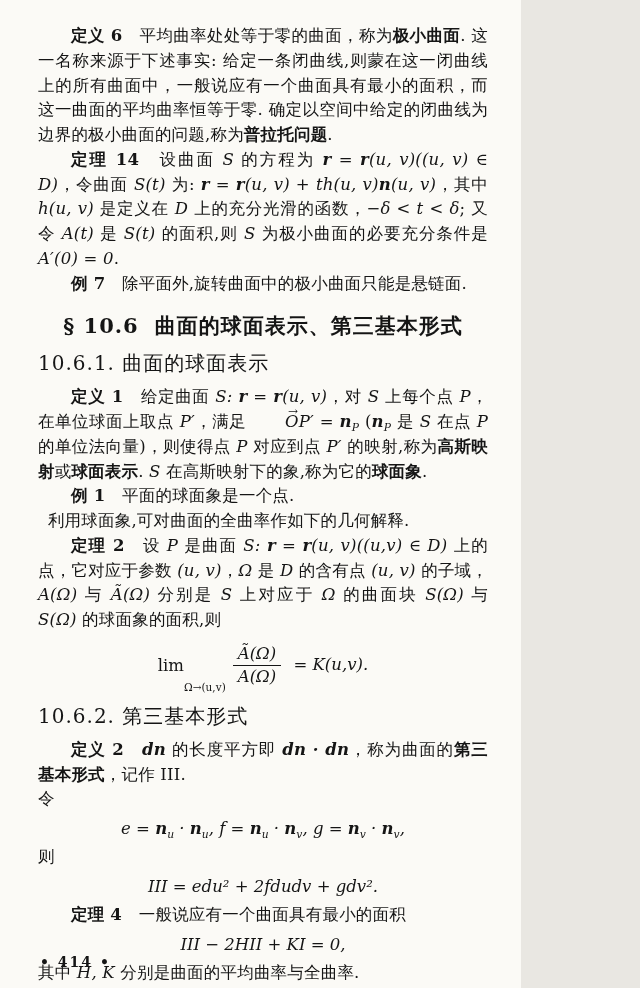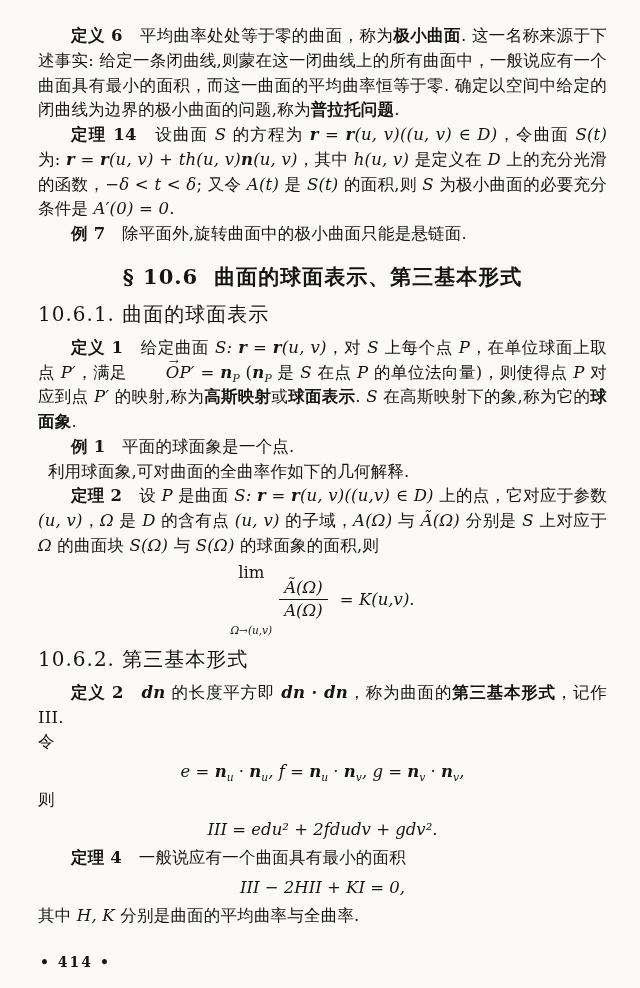--- a/index.html
+++ b/index.html
@@ -10,7 +10,7 @@
   }
   .page{
     position:relative;
-    width:640px;height:988px;
+    width:521px;height:988px;
     box-sizing:border-box;
     background:#fbfaf6;
     color:#151515;

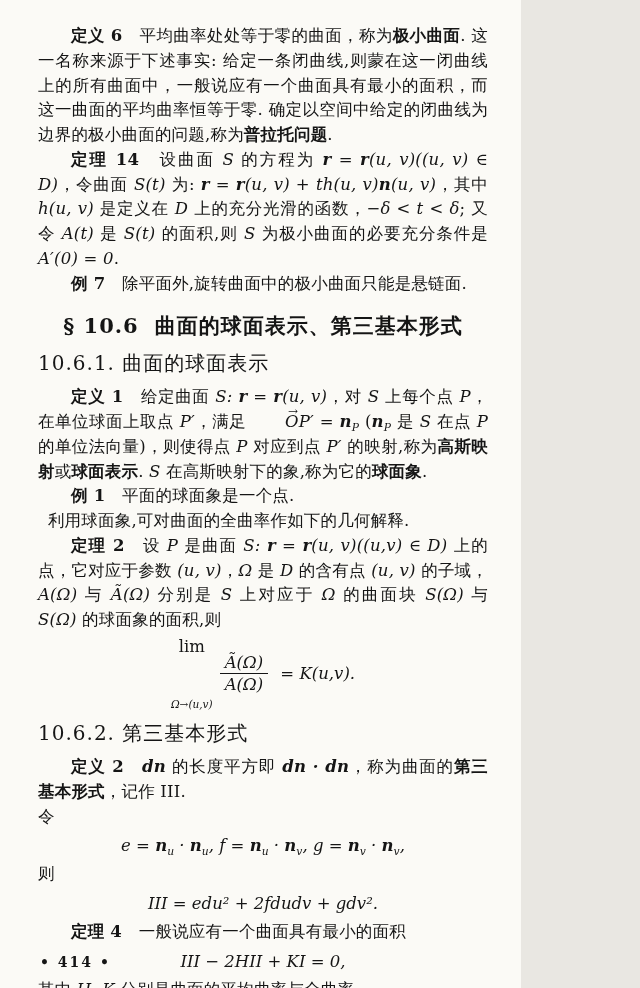--- a/index.html
+++ b/index.html
@@ -57,7 +57,7 @@
     line-height:1.4;
   }
   .limstack{
-    display:inline-flex;flex-direction:column;align-items:center;
+    display:inline-flex;align-items:center;
     vertical-align:middle;line-height:1.05;
   }
   .limword{font-style:normal;}

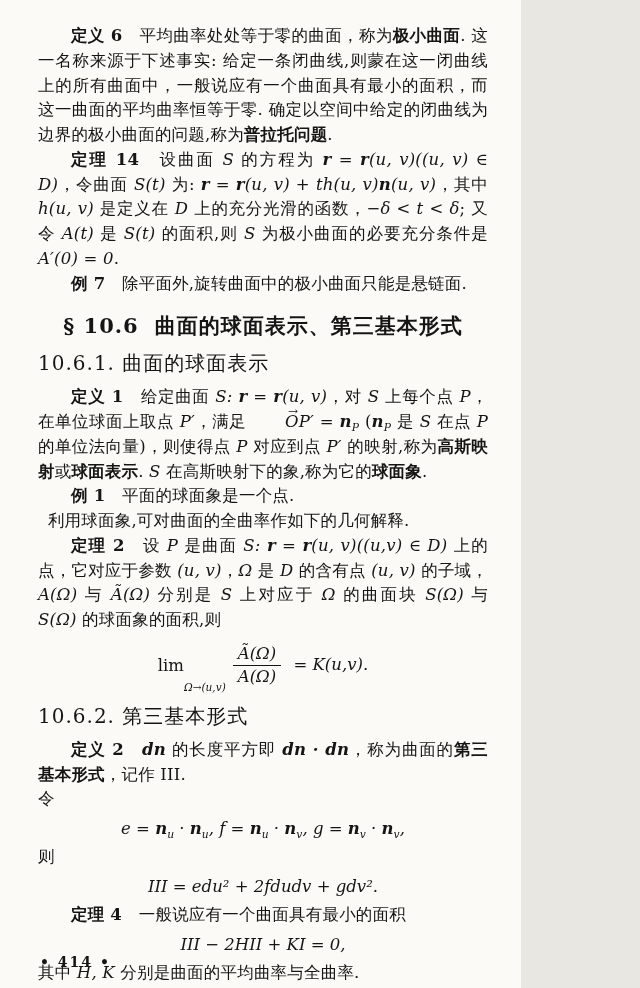--- a/index.html
+++ b/index.html
@@ -61,7 +61,7 @@
     vertical-align:middle;line-height:1.05;
   }
   .limword{font-style:normal;}
-  .limsub{font-size:10.5px;font-style:italic;margin-top:44px;}
+  .limsub{font-size:10.5px;margin-top:44px;}
   .frac{
     display:inline-flex;flex-direction:column;align-items:center;
     vertical-align:middle;margin:0 7px;line-height:1.2;font-style:italic;

